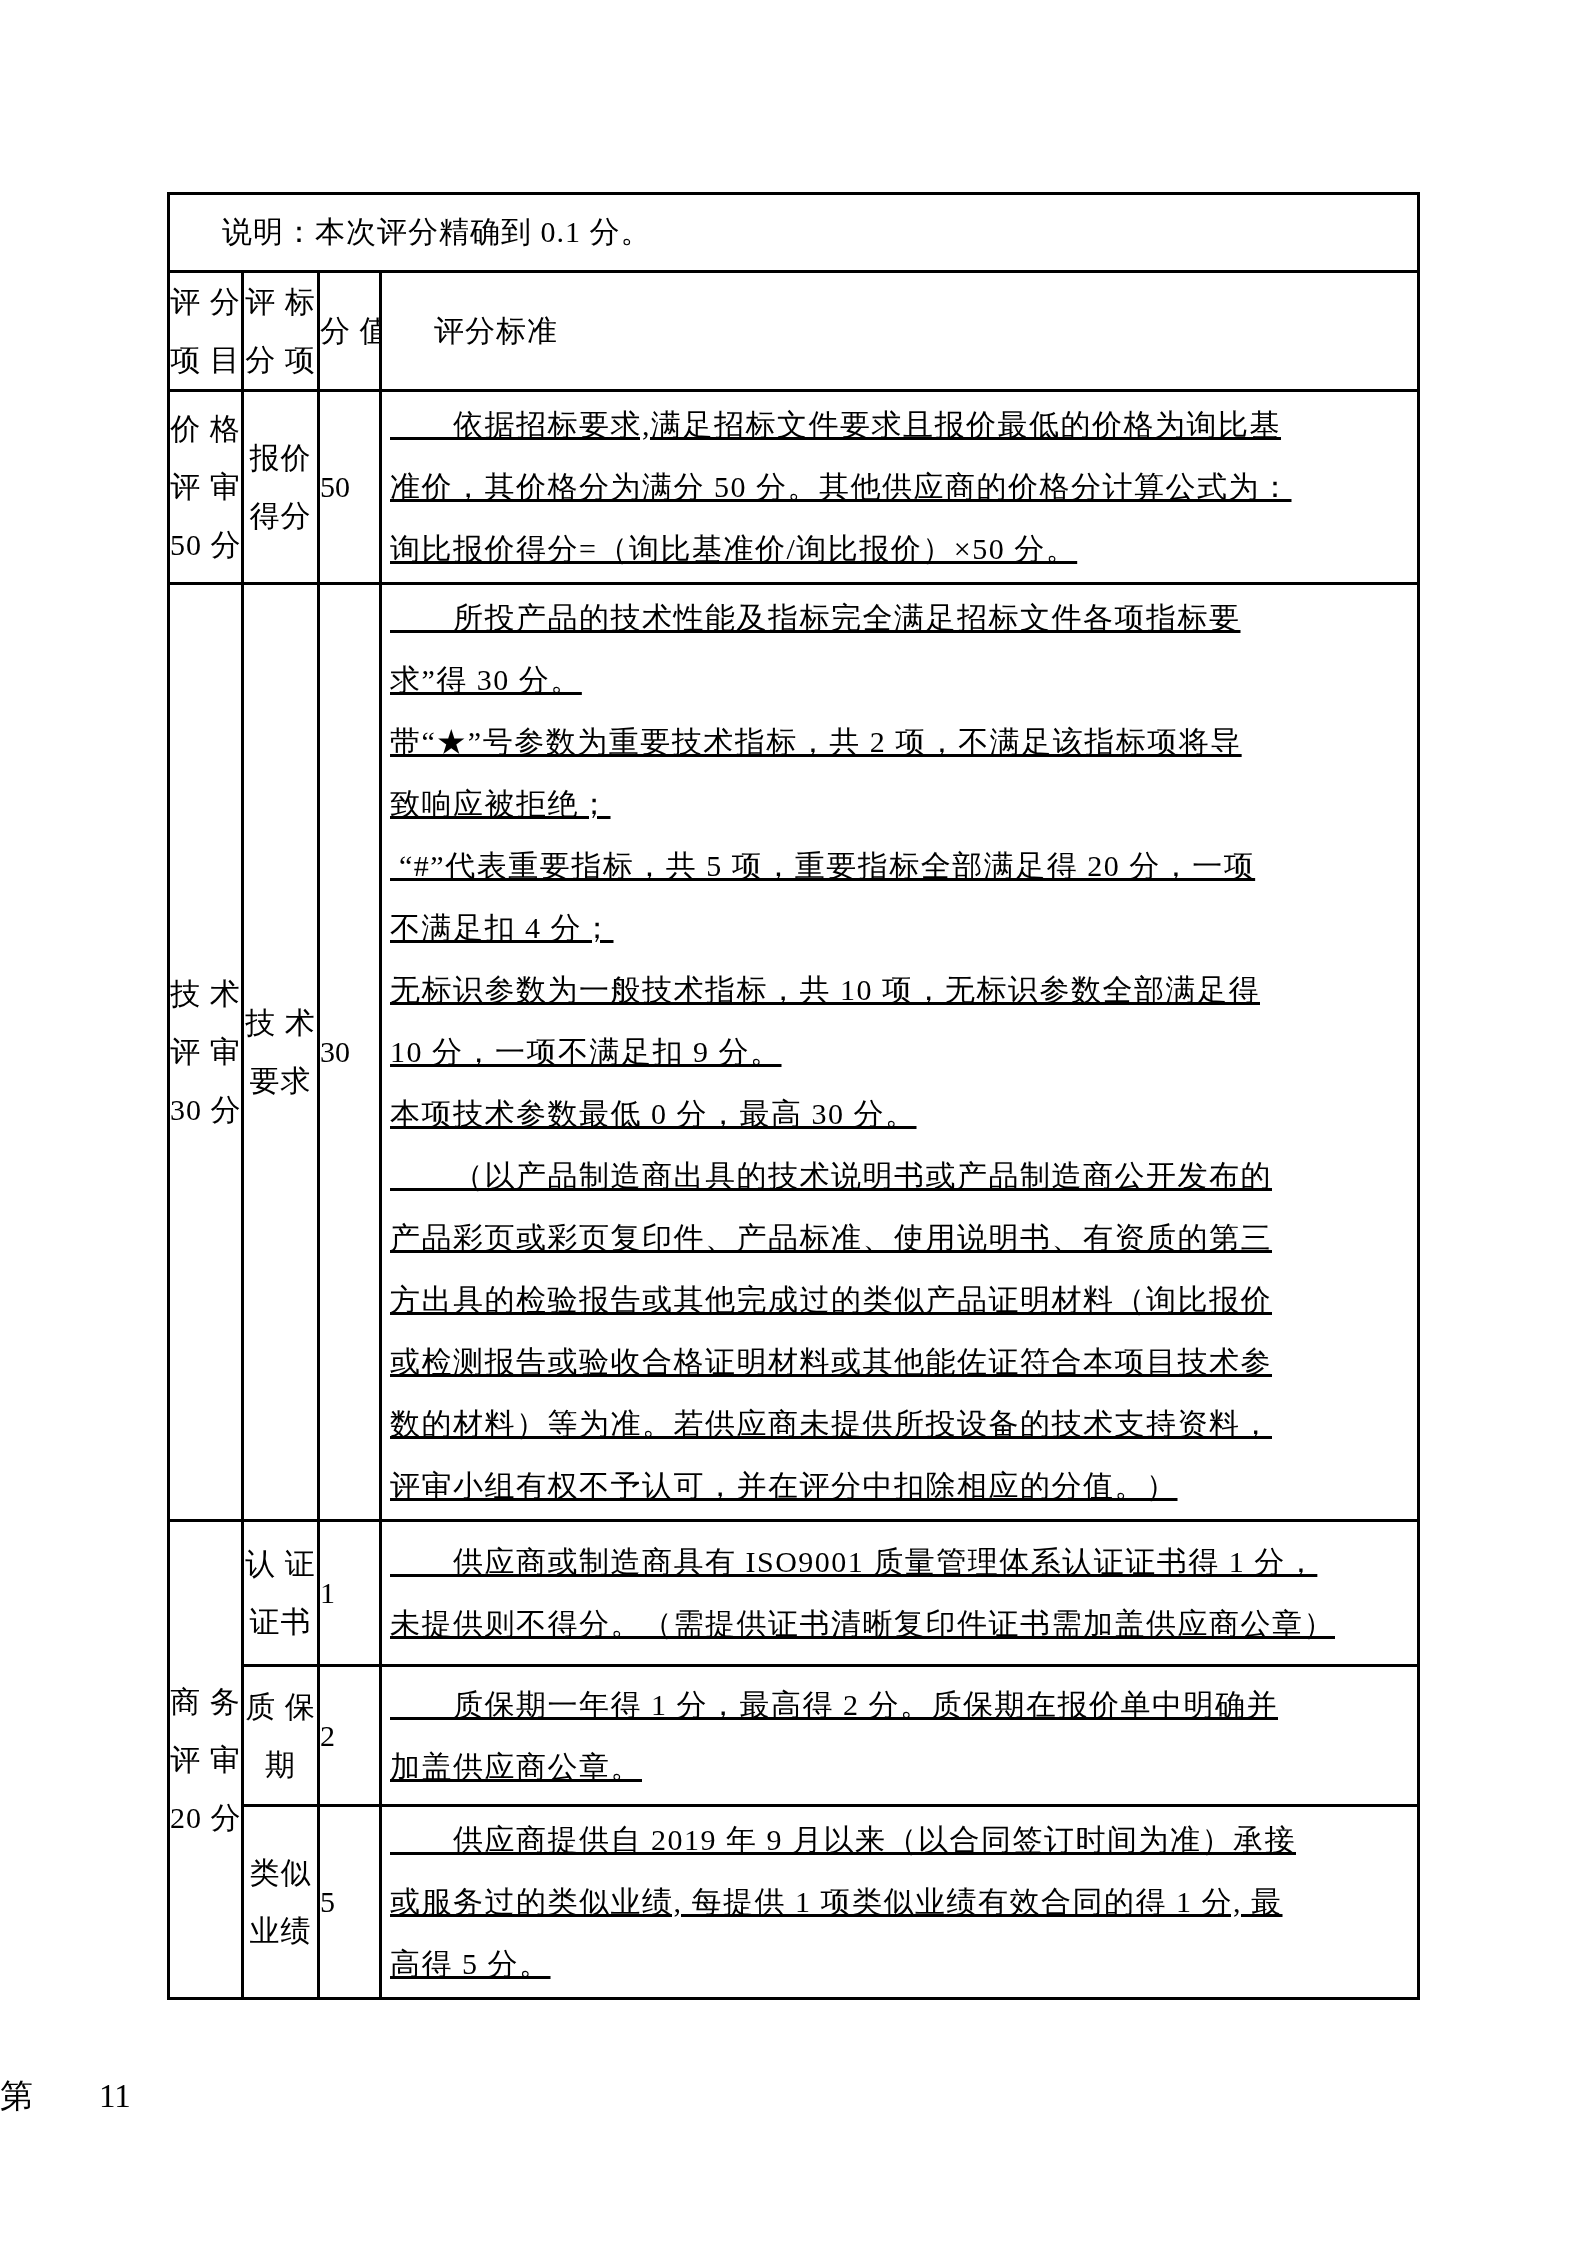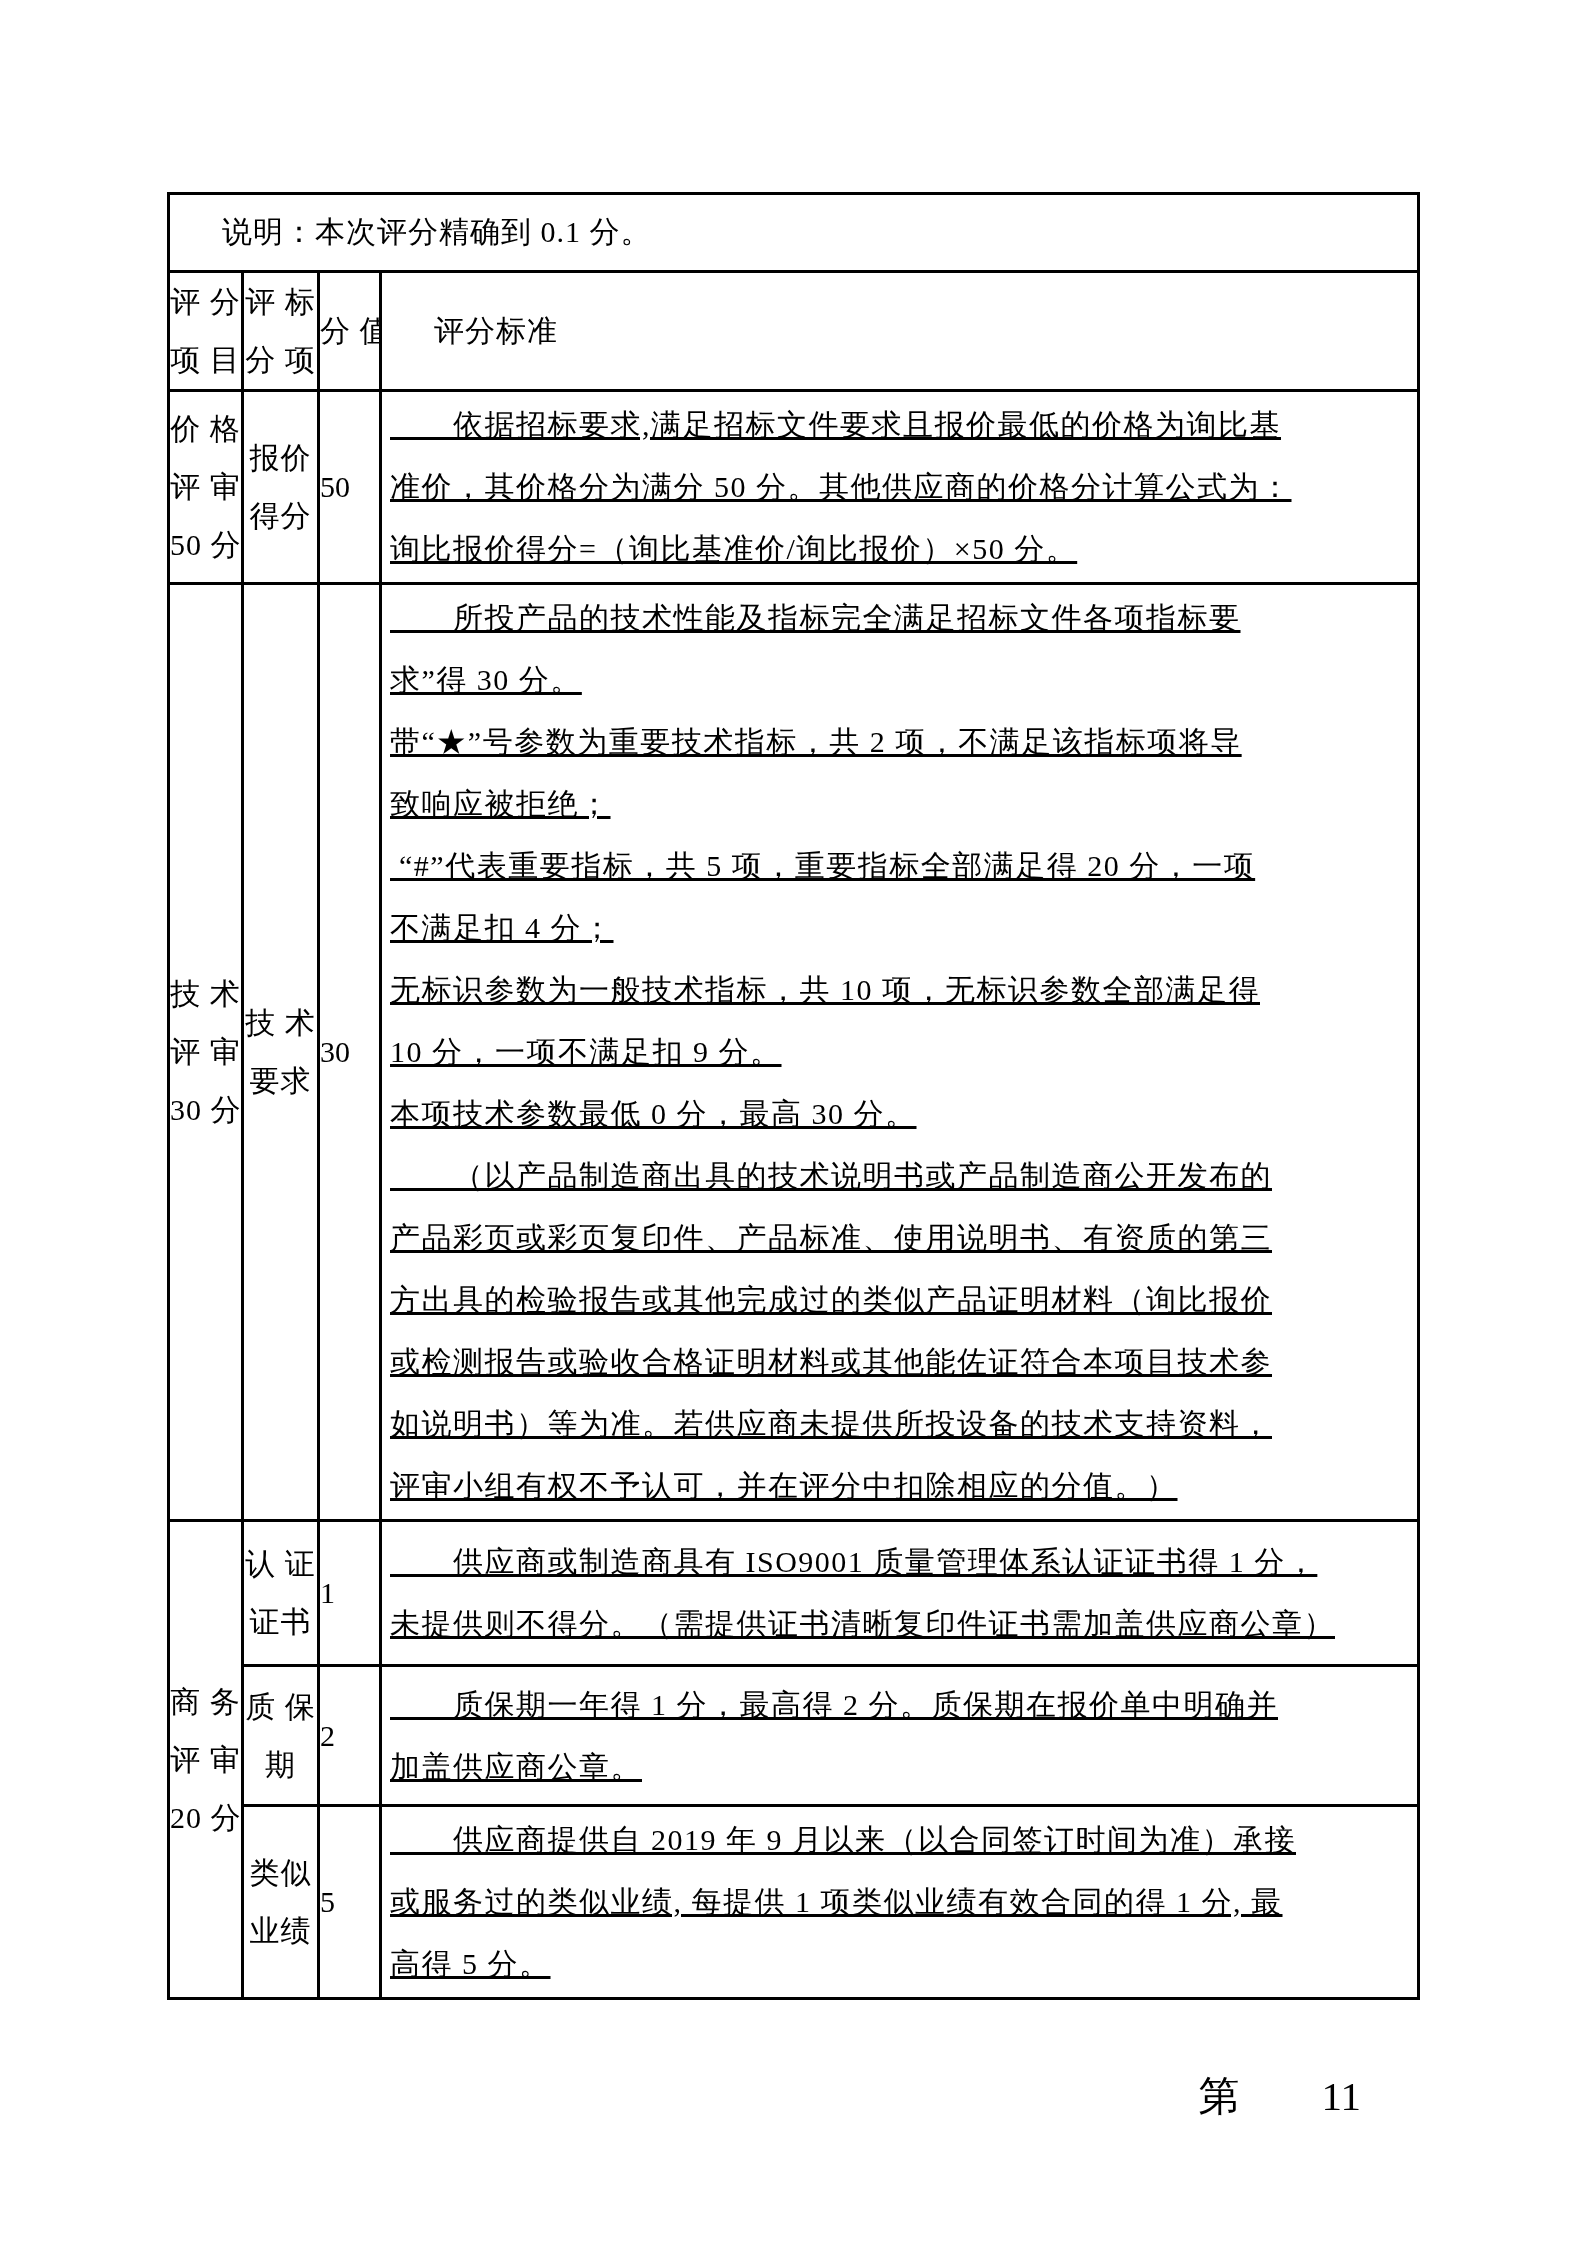--- a/index.html
+++ b/index.html
@@ -130,7 +130,7 @@
             <div class="cline">产品彩页或彩页复印件、产品标准、使用说明书、有资质的第三</div>
             <div class="cline">方出具的检验报告或其他完成过的类似产品证明材料（询比报价</div>
             <div class="cline">或检测报告或验收合格证明材料或其他能佐证符合本项目技术参</div>
-            <div class="cline">如说明书）等为准。若供应商未提供所投设备的技术支持资料，</div>
+            <div class="cline">数的材料）等为准。若供应商未提供所投设备的技术支持资料，</div>
             <div class="cline">评审小组有权不予认可，并在评分中扣除相应的分值。）</div>
           </td>
         </tr>

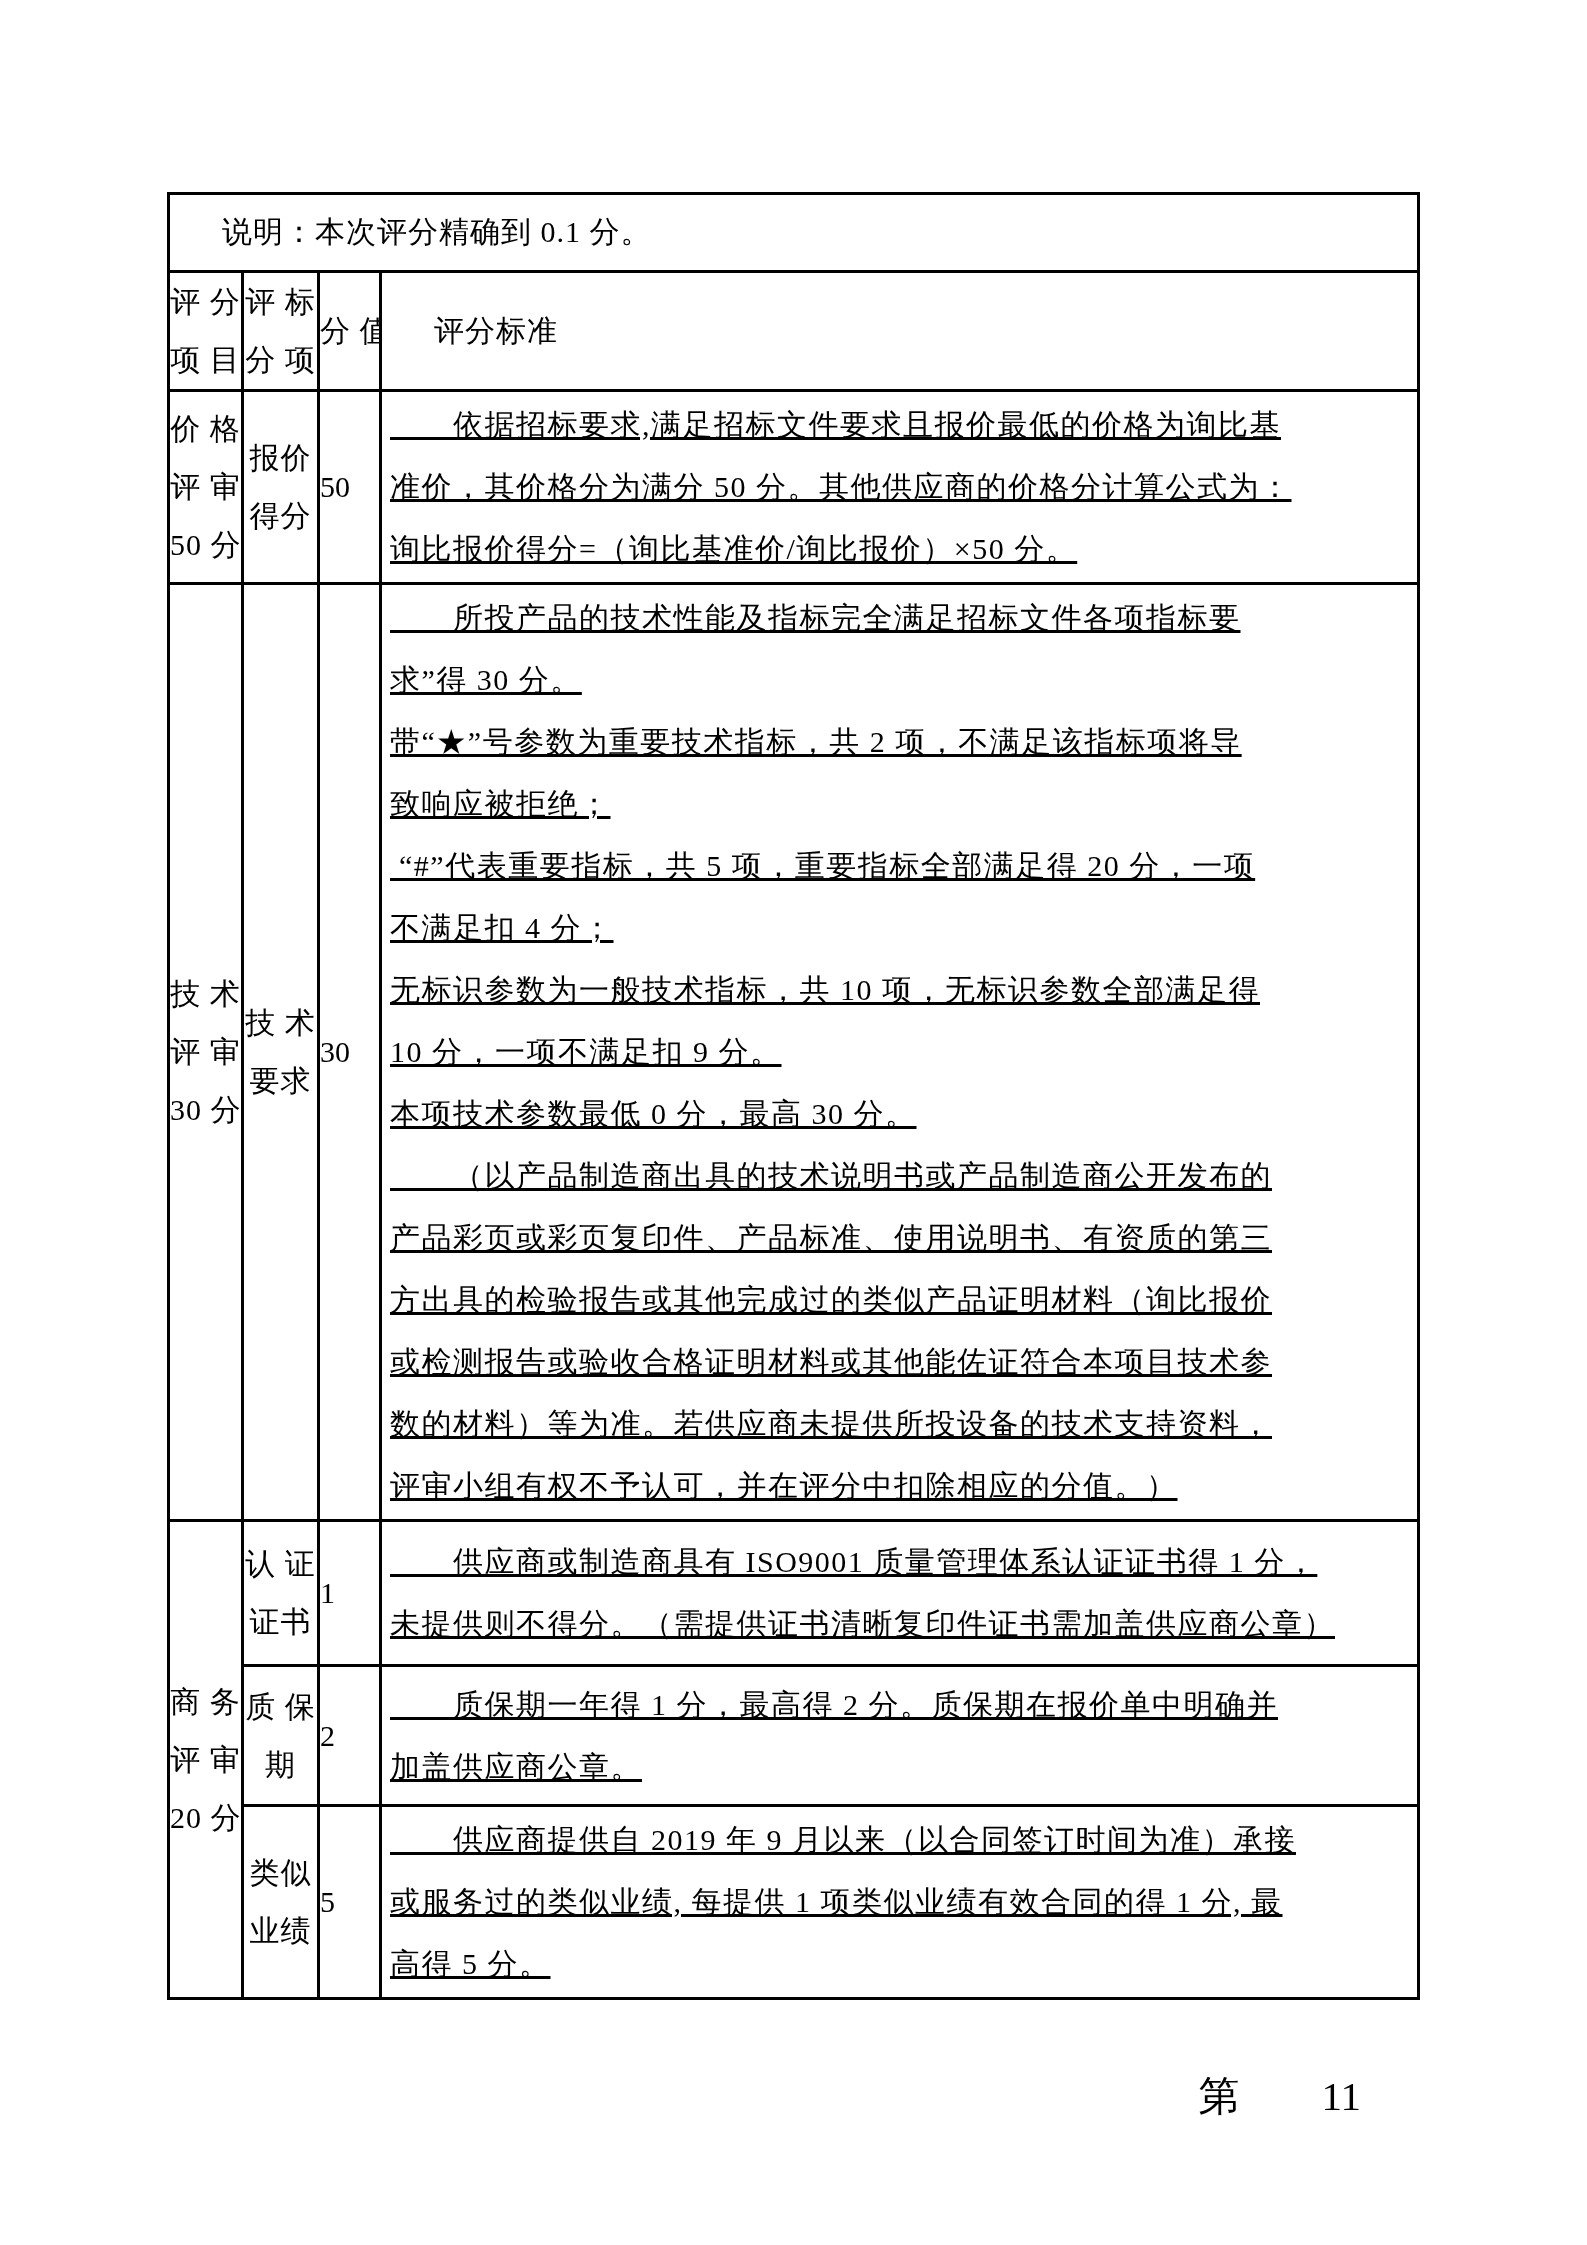--- a/index.html
+++ b/index.html
@@ -50,8 +50,8 @@
   .page-footer {
     position:absolute;
     top:2074px; left:0; width:1361px;
-    text-align:right;
-    font-size:41px;
+    text-align:left;
+    font-size:33px;
     line-height:44px;
     white-space:pre;
   }

